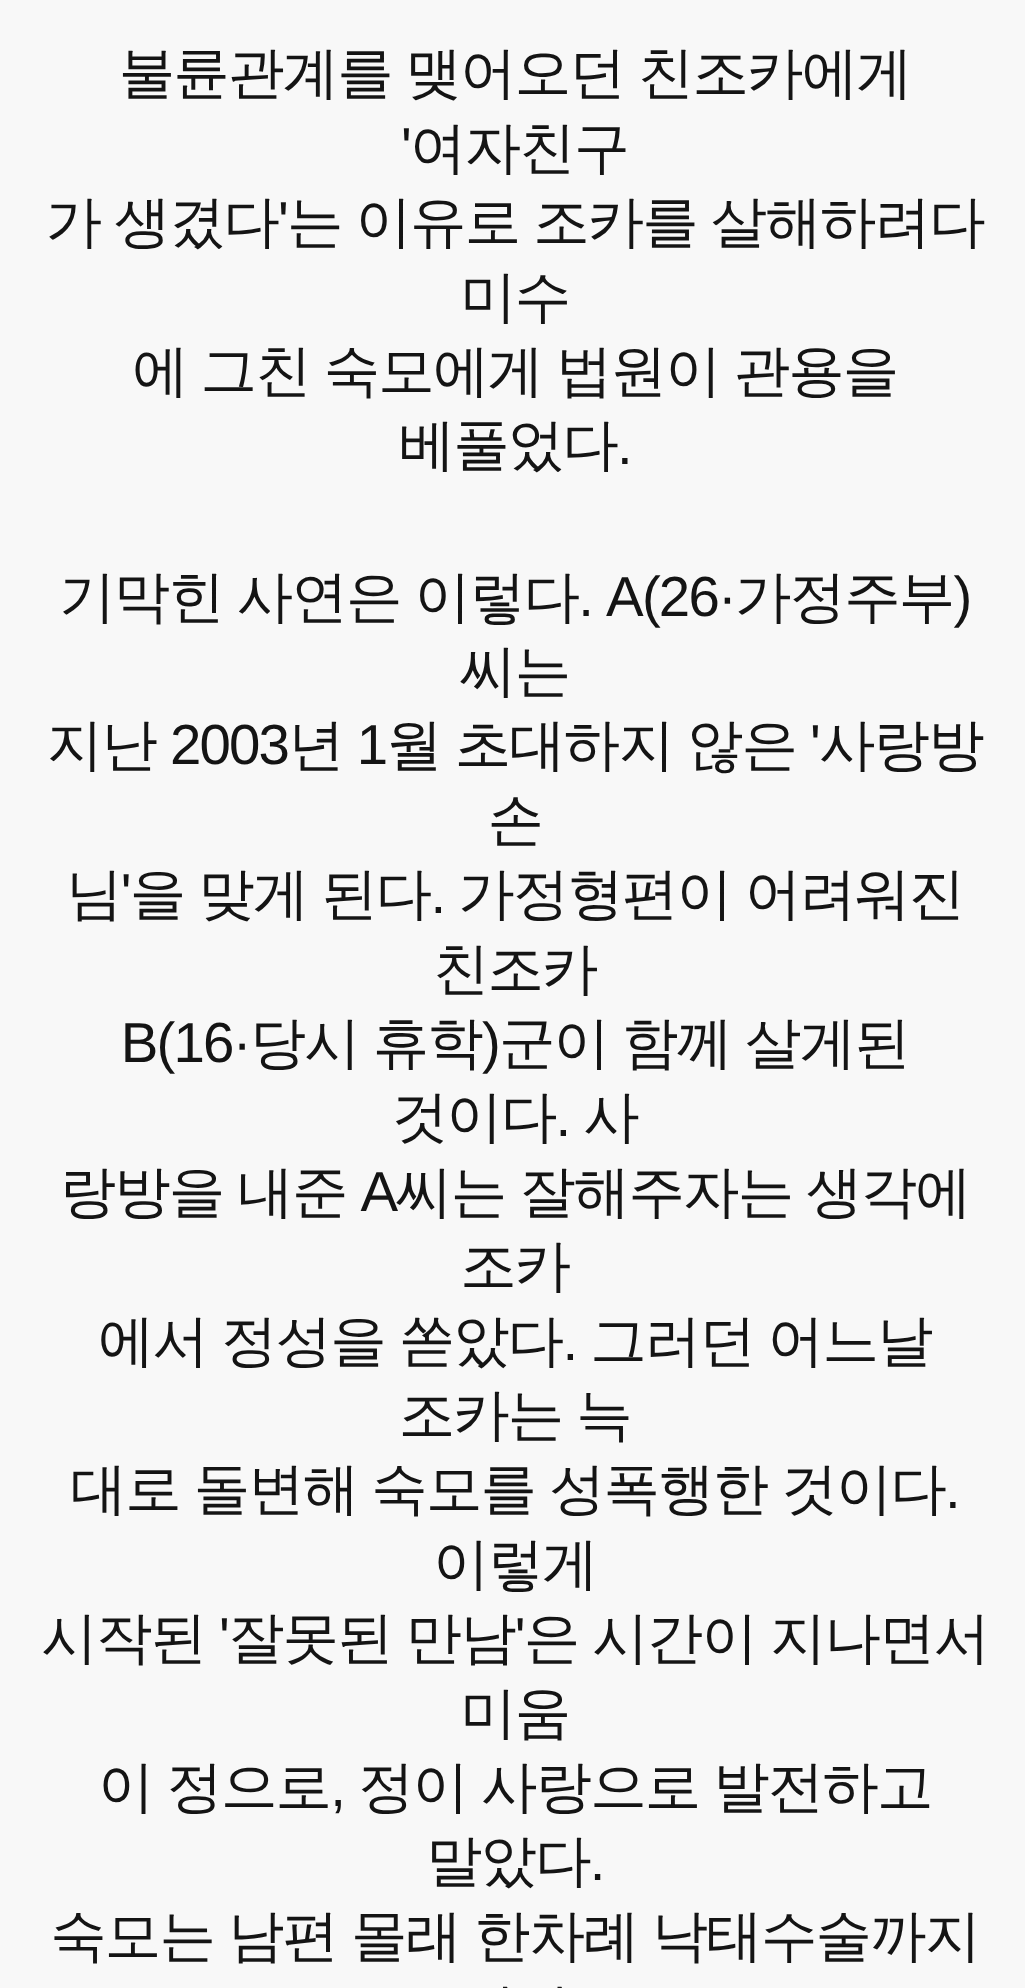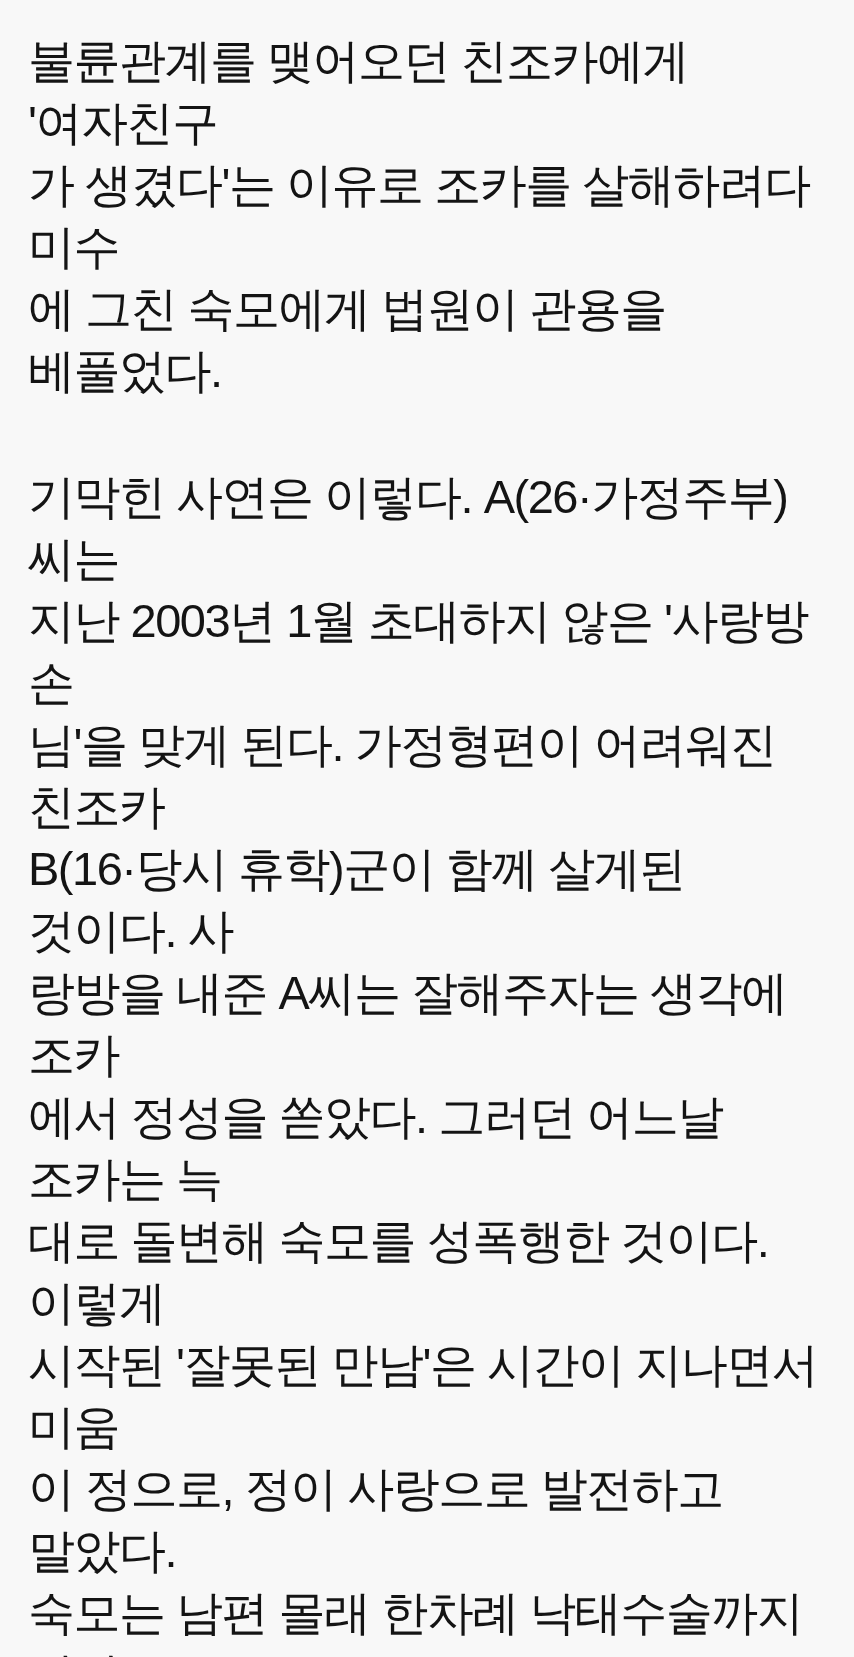--- a/index.html
+++ b/index.html
@@ -27,6 +27,7 @@
       font-weight: 400;
       white-space: pre-line;
       word-break: keep-all;
+      text-align: center;
     }
     .para:last-child {
       margin-bottom: 0;

